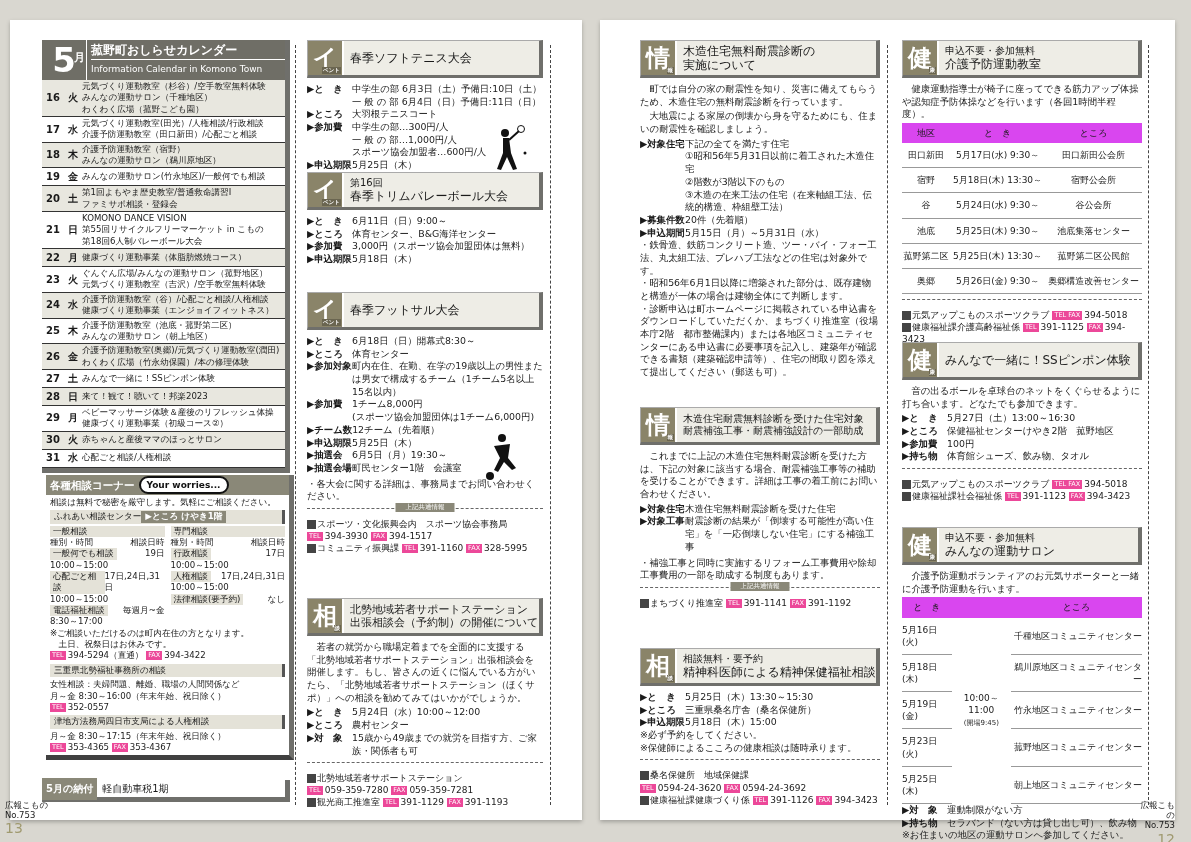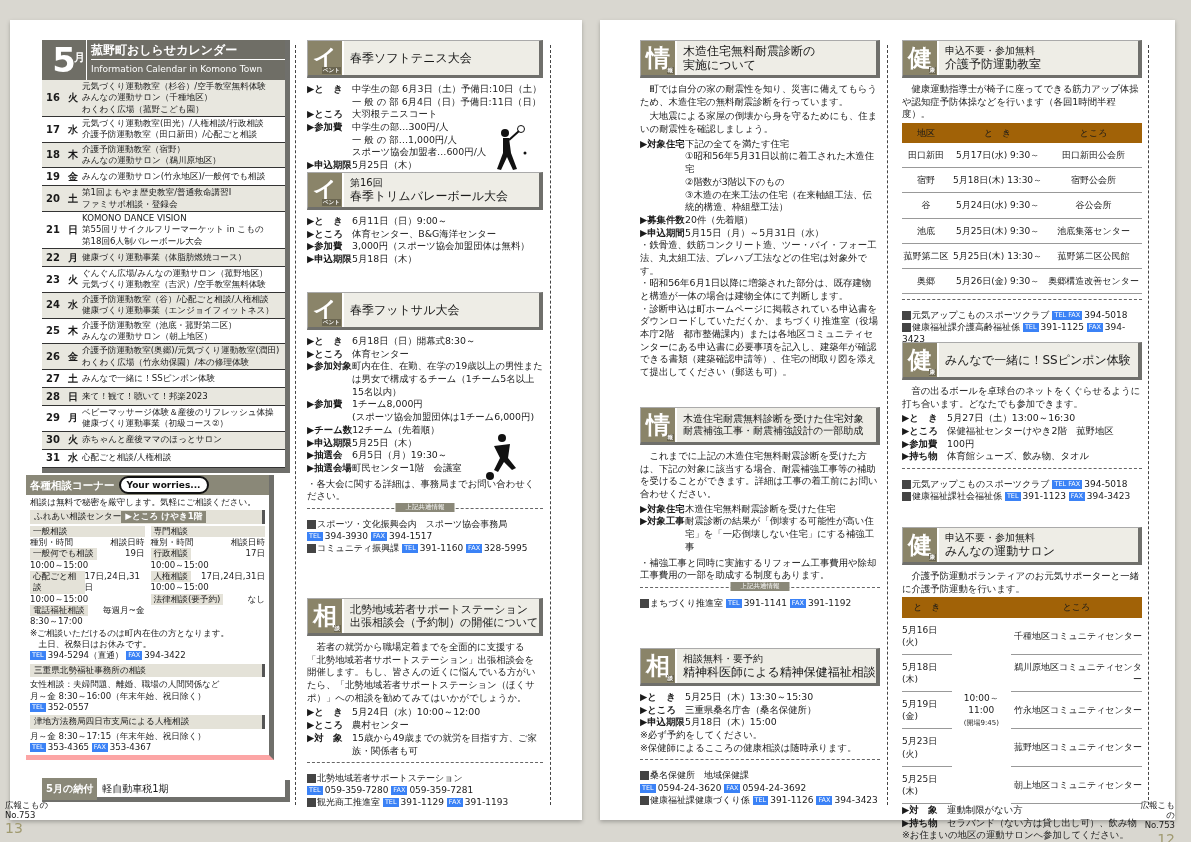--- a/index.html
+++ b/index.html
@@ -58,7 +58,7 @@
 .para{text-indent:1em;margin-bottom:2px}
 
 table.t{width:100%;border-collapse:collapse;font-size:9px}
-table.t th{background:#a16207;font-weight:normal;padding:4px 0}
+table.t th{background:#d946ef;font-weight:normal;padding:4px 0}
 table.t td{padding:6px 0;border-bottom:1px solid #999;text-align:center}
 
 .pagenum{position:absolute;font-size:8.5px;line-height:1.2}

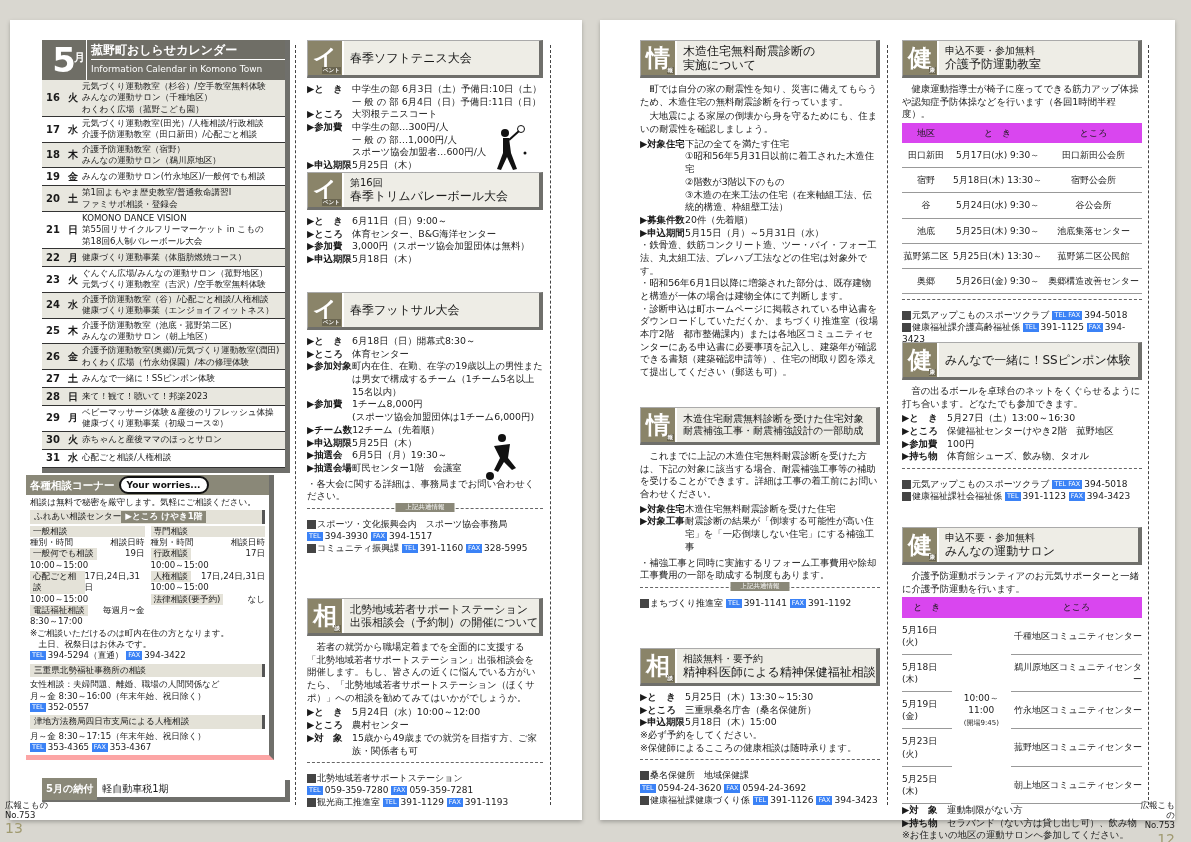--- a/index.html
+++ b/index.html
@@ -39,7 +39,7 @@
 .nohu-tag{background:#8a8878;color:#fff;font-weight:bold;font-size:10px;height:22px;line-height:22px;padding:0 4px}
 .nohu-val{padding-left:5px;font-size:10px;font-weight:normal}
 
-.tel{display:inline-block;background:#3b82f6;color:#fff;font-size:6.5px;padding:0 2px;margin-right:2px;line-height:9px;vertical-align:middle}
+.tel{display:inline-block;background:#ec4899;color:#fff;font-size:6.5px;padding:0 2px;margin-right:2px;line-height:9px;vertical-align:middle}
 
 
 .sec-head{display:flex;border:1px solid #aaa;border-right:4px solid #6f6f6b;border-bottom:3px solid #6f6f6b;background:#eeede6;height:38px;margin-bottom:5px}

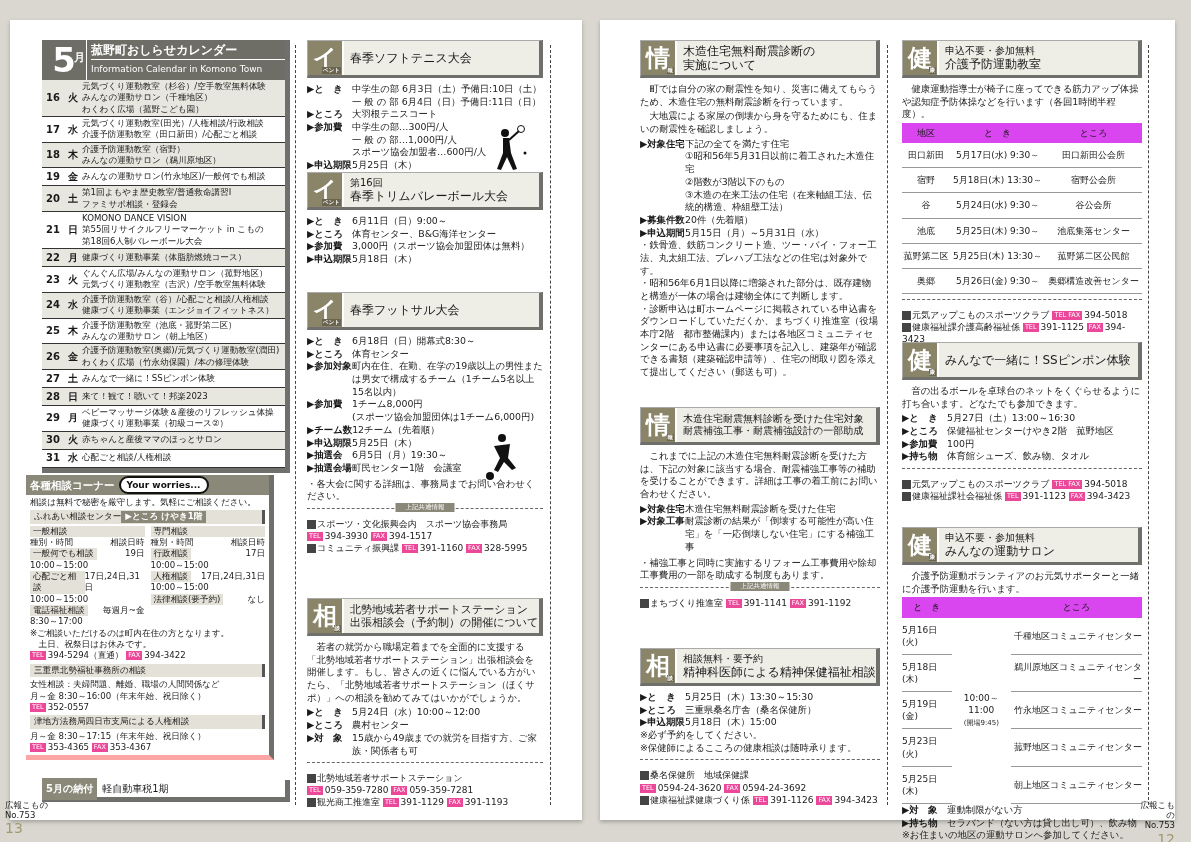--- a/index.html
+++ b/index.html
@@ -25,7 +25,7 @@
 .cal-ev{flex:1;font-size:8.6px;line-height:1.32;padding:1px 0}
 
 
-.consult{left:16px;top:455px;width:248px;border-right:5px solid #6f6f6b;border-bottom:5px solid #fca5a5}
+.consult{left:36px;top:455px;width:248px;border-right:5px solid #6f6f6b;border-bottom:5px solid #404040}
 .consult-head{background:#8a8878;color:#fff;height:20px;display:flex;align-items:center;font-weight:bold;font-size:10.5px;padding-left:4px}
 .bubble{background:#fff;color:#111;border:2px solid #111;border-radius:10px;padding:0 6px;font-size:9px;margin-left:4px;line-height:14px}
 .consult-body{padding:2px 4px;font-size:8.6px;line-height:1.32}

